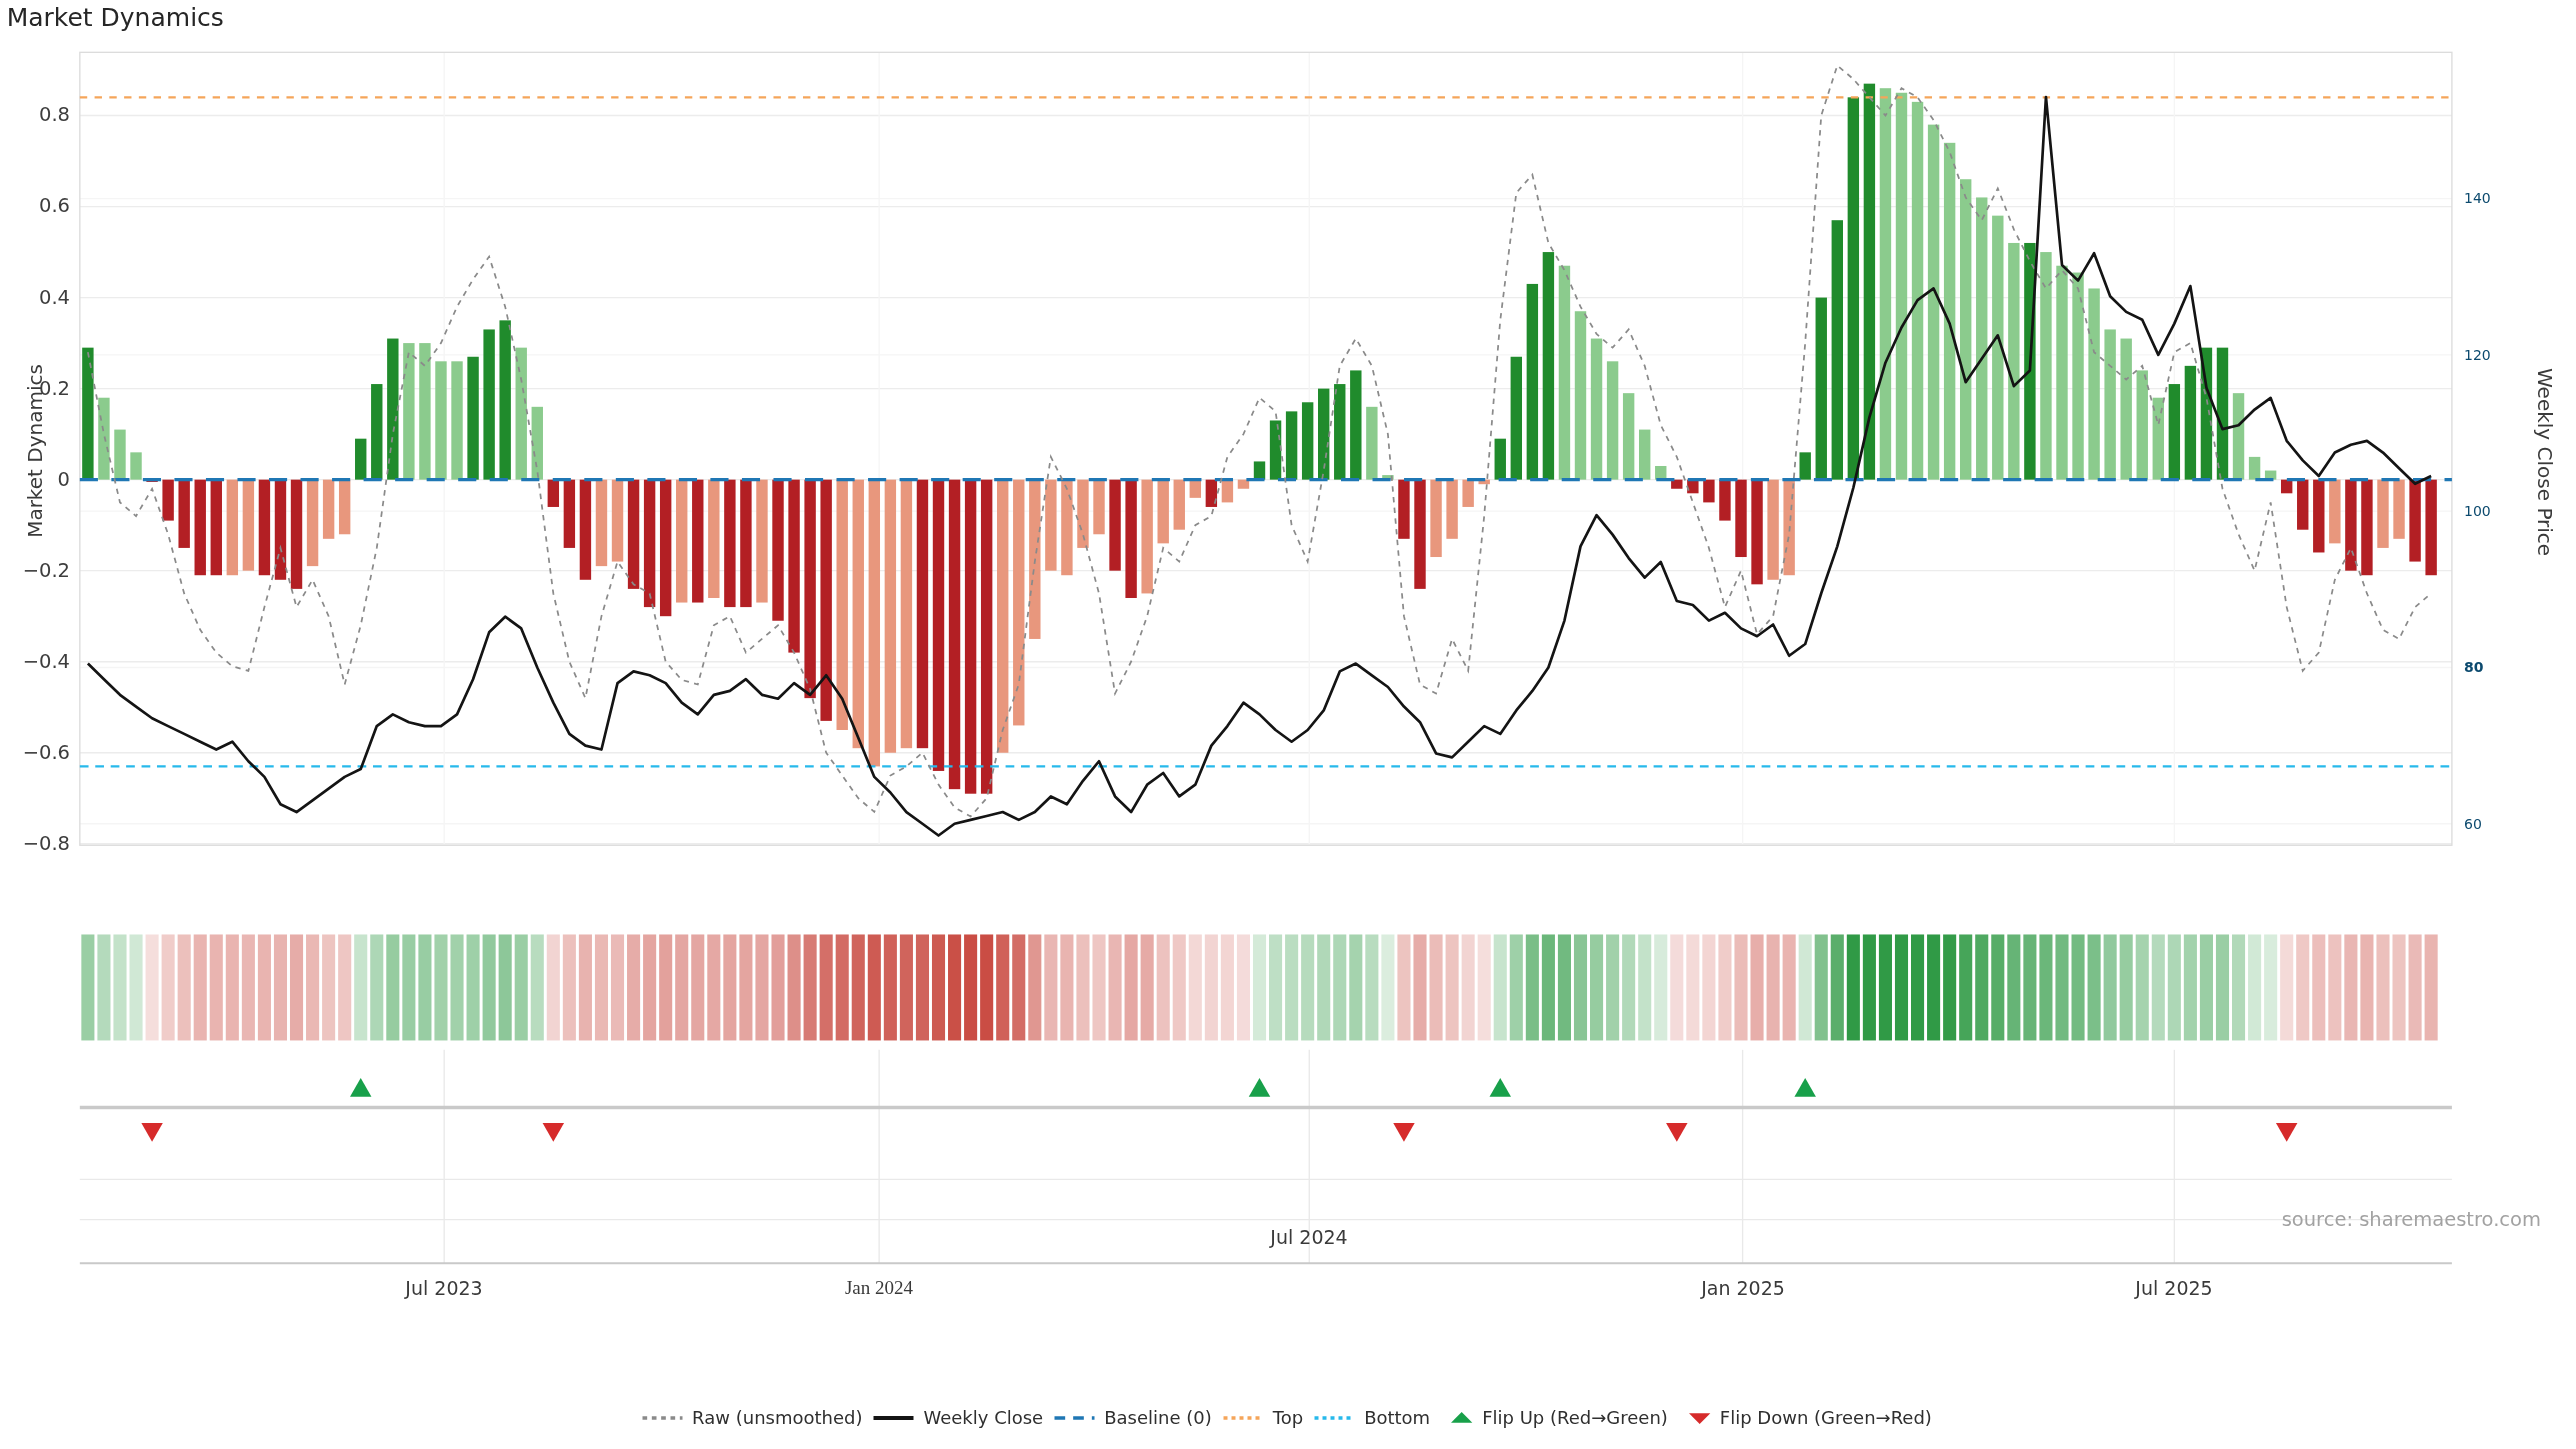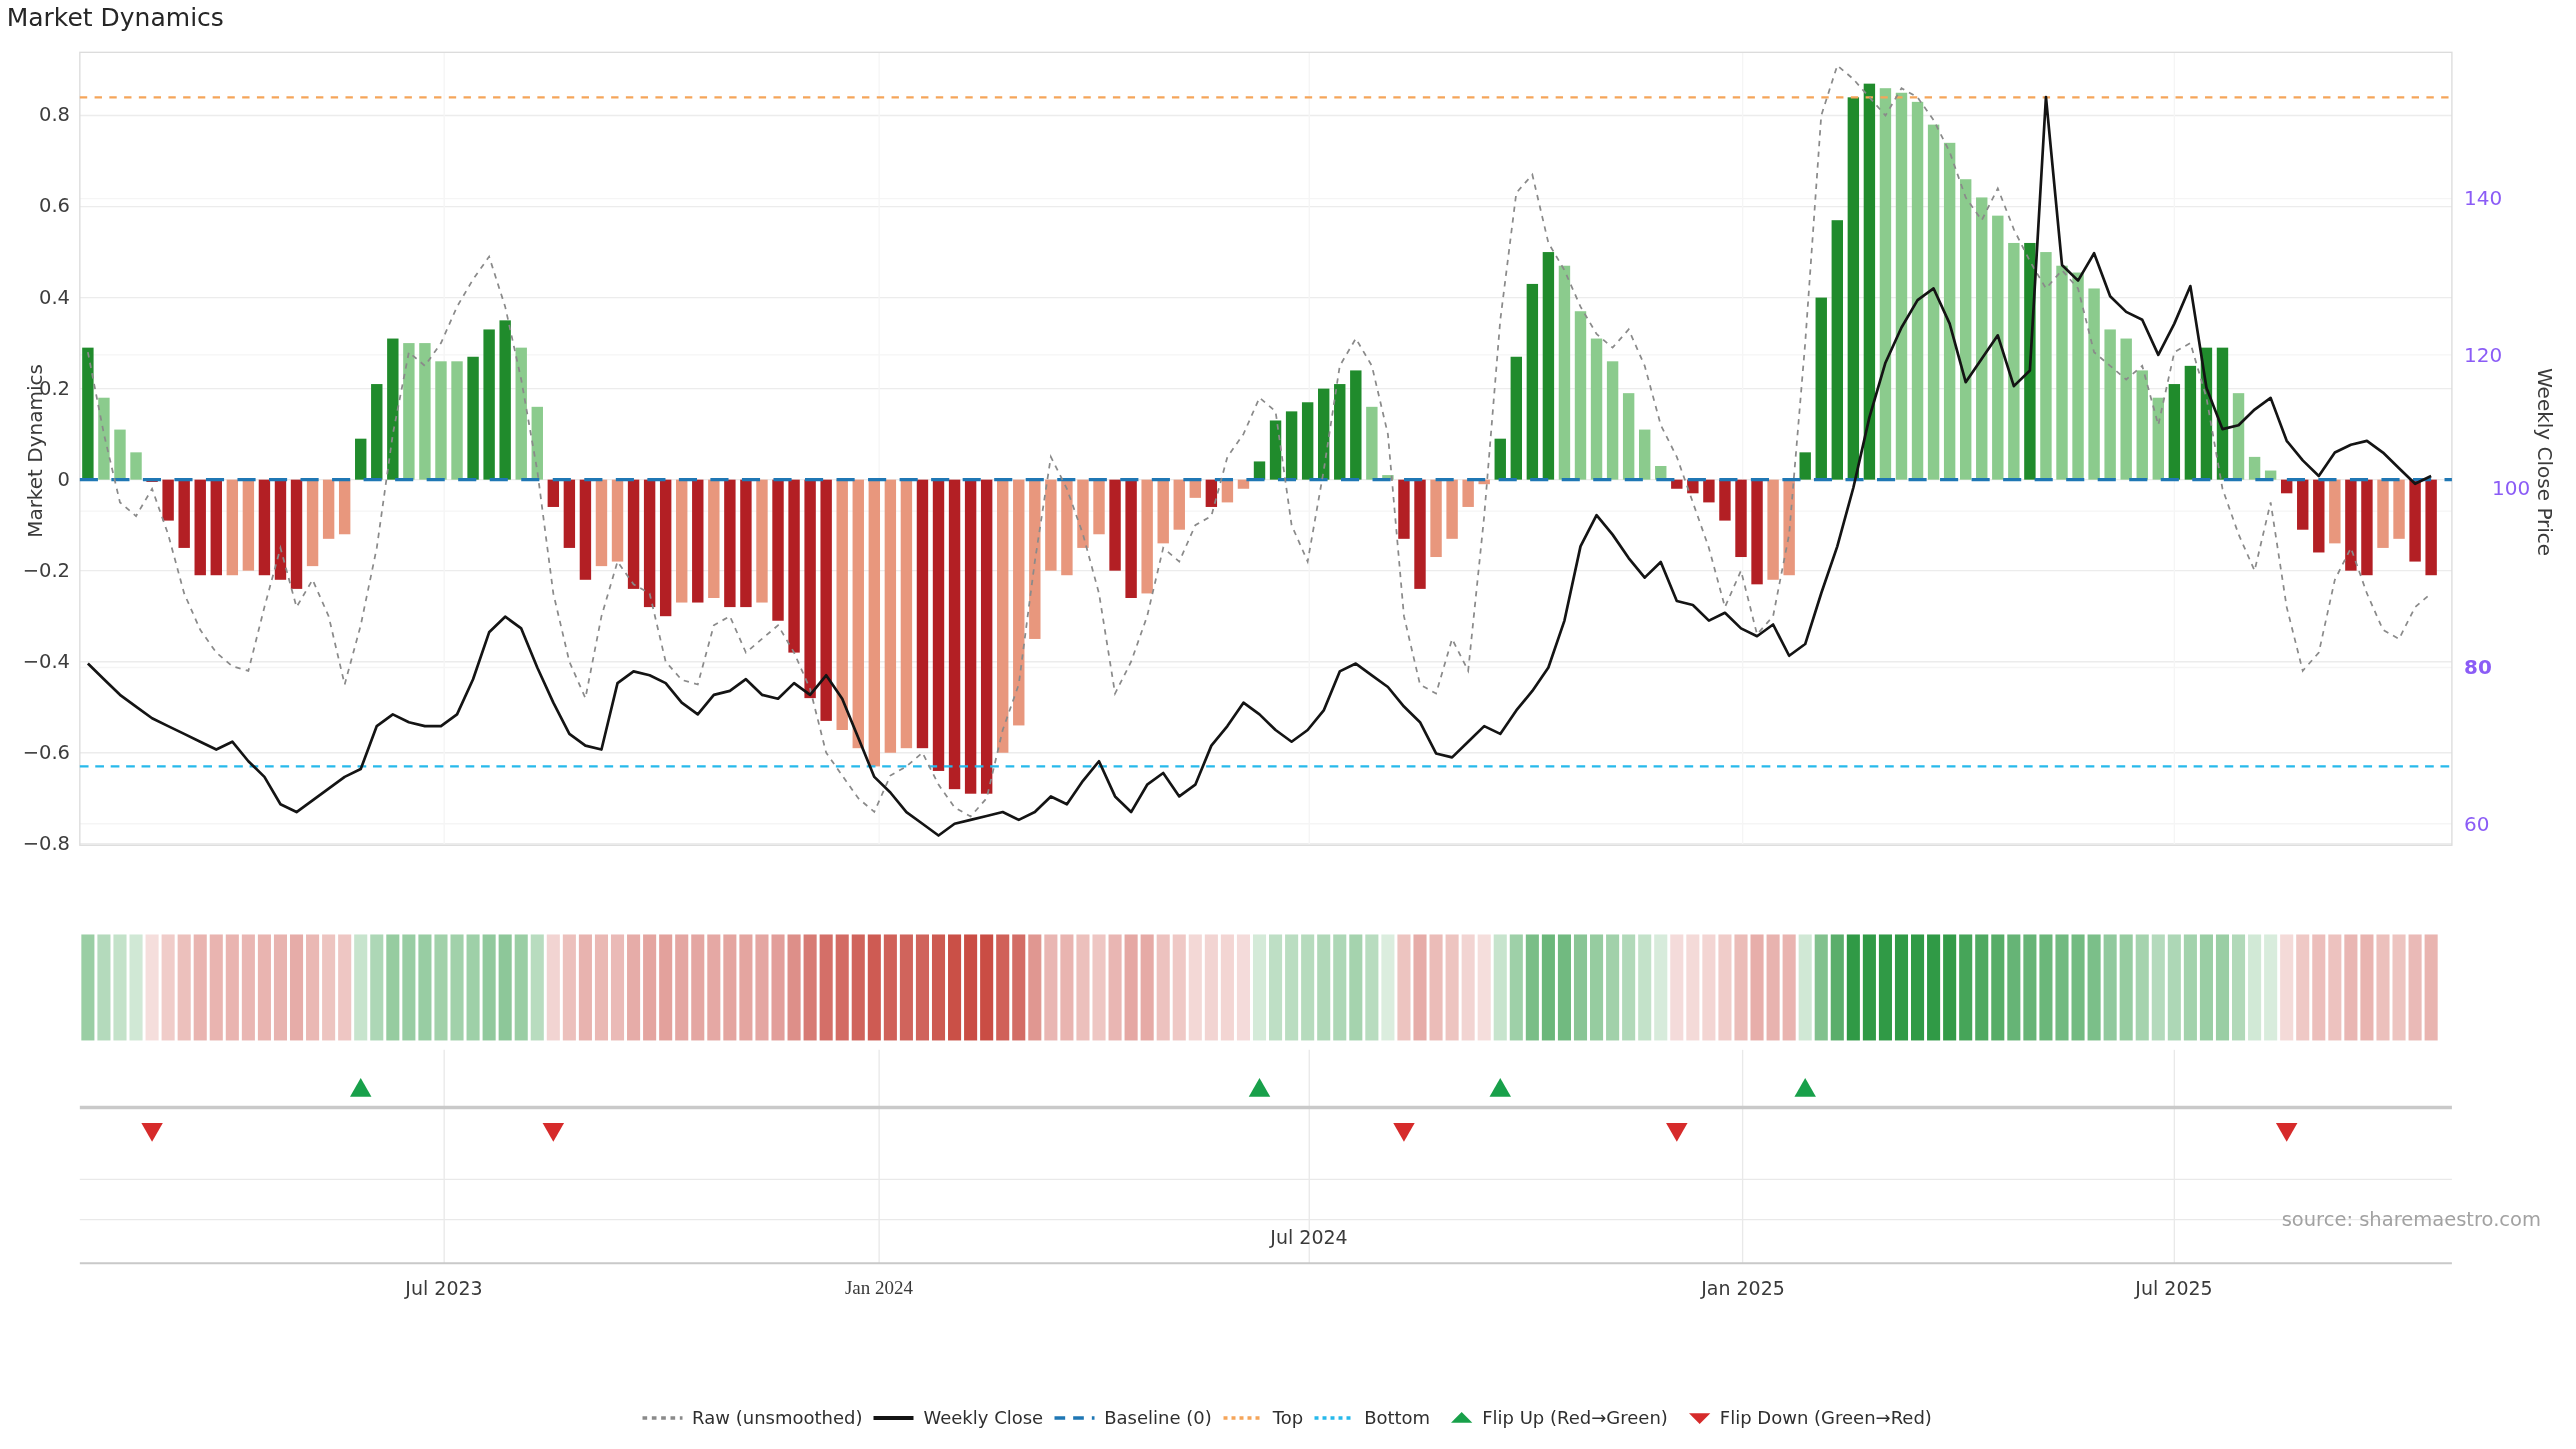--- a/index.html
+++ b/index.html
@@ -10,7 +10,7 @@
   .axis-label-left{position:absolute;left:23px;top:451px;transform:rotate(-90deg) translateX(-50%);transform-origin:0 0;font-size:20px;color:#3a3a3a;white-space:nowrap;}
   .axis-label-right{position:absolute;left:2557px;top:368px;transform:rotate(90deg);transform-origin:0 0;font-size:20px;color:#3a3a3a;white-space:nowrap;}
   .ytick{position:absolute;width:64px;text-align:right;font-size:19.5px;color:#3d3d3d;height:24px;line-height:24px;}
-  .ytick-r{position:absolute;width:74px;text-align:left;font-size:20px;color:#8b5cf6;height:24px;line-height:24px;}
+  .ytick-r{position:absolute;width:74px;text-align:left;font-size:14px;color:#0c4a6e;height:24px;line-height:24px;}
   .xtick{position:absolute;width:134px;margin-left:-67px;text-align:center;font-size:19px;color:#3a3a3a;}
   .source{position:absolute;right:32px;top:1208px;font-size:19.5px;color:#a2a2a2;}
   .legend{position:absolute;left:0;right:0;top:1407px;display:flex;justify-content:center;align-items:flex-start;gap:10px;}

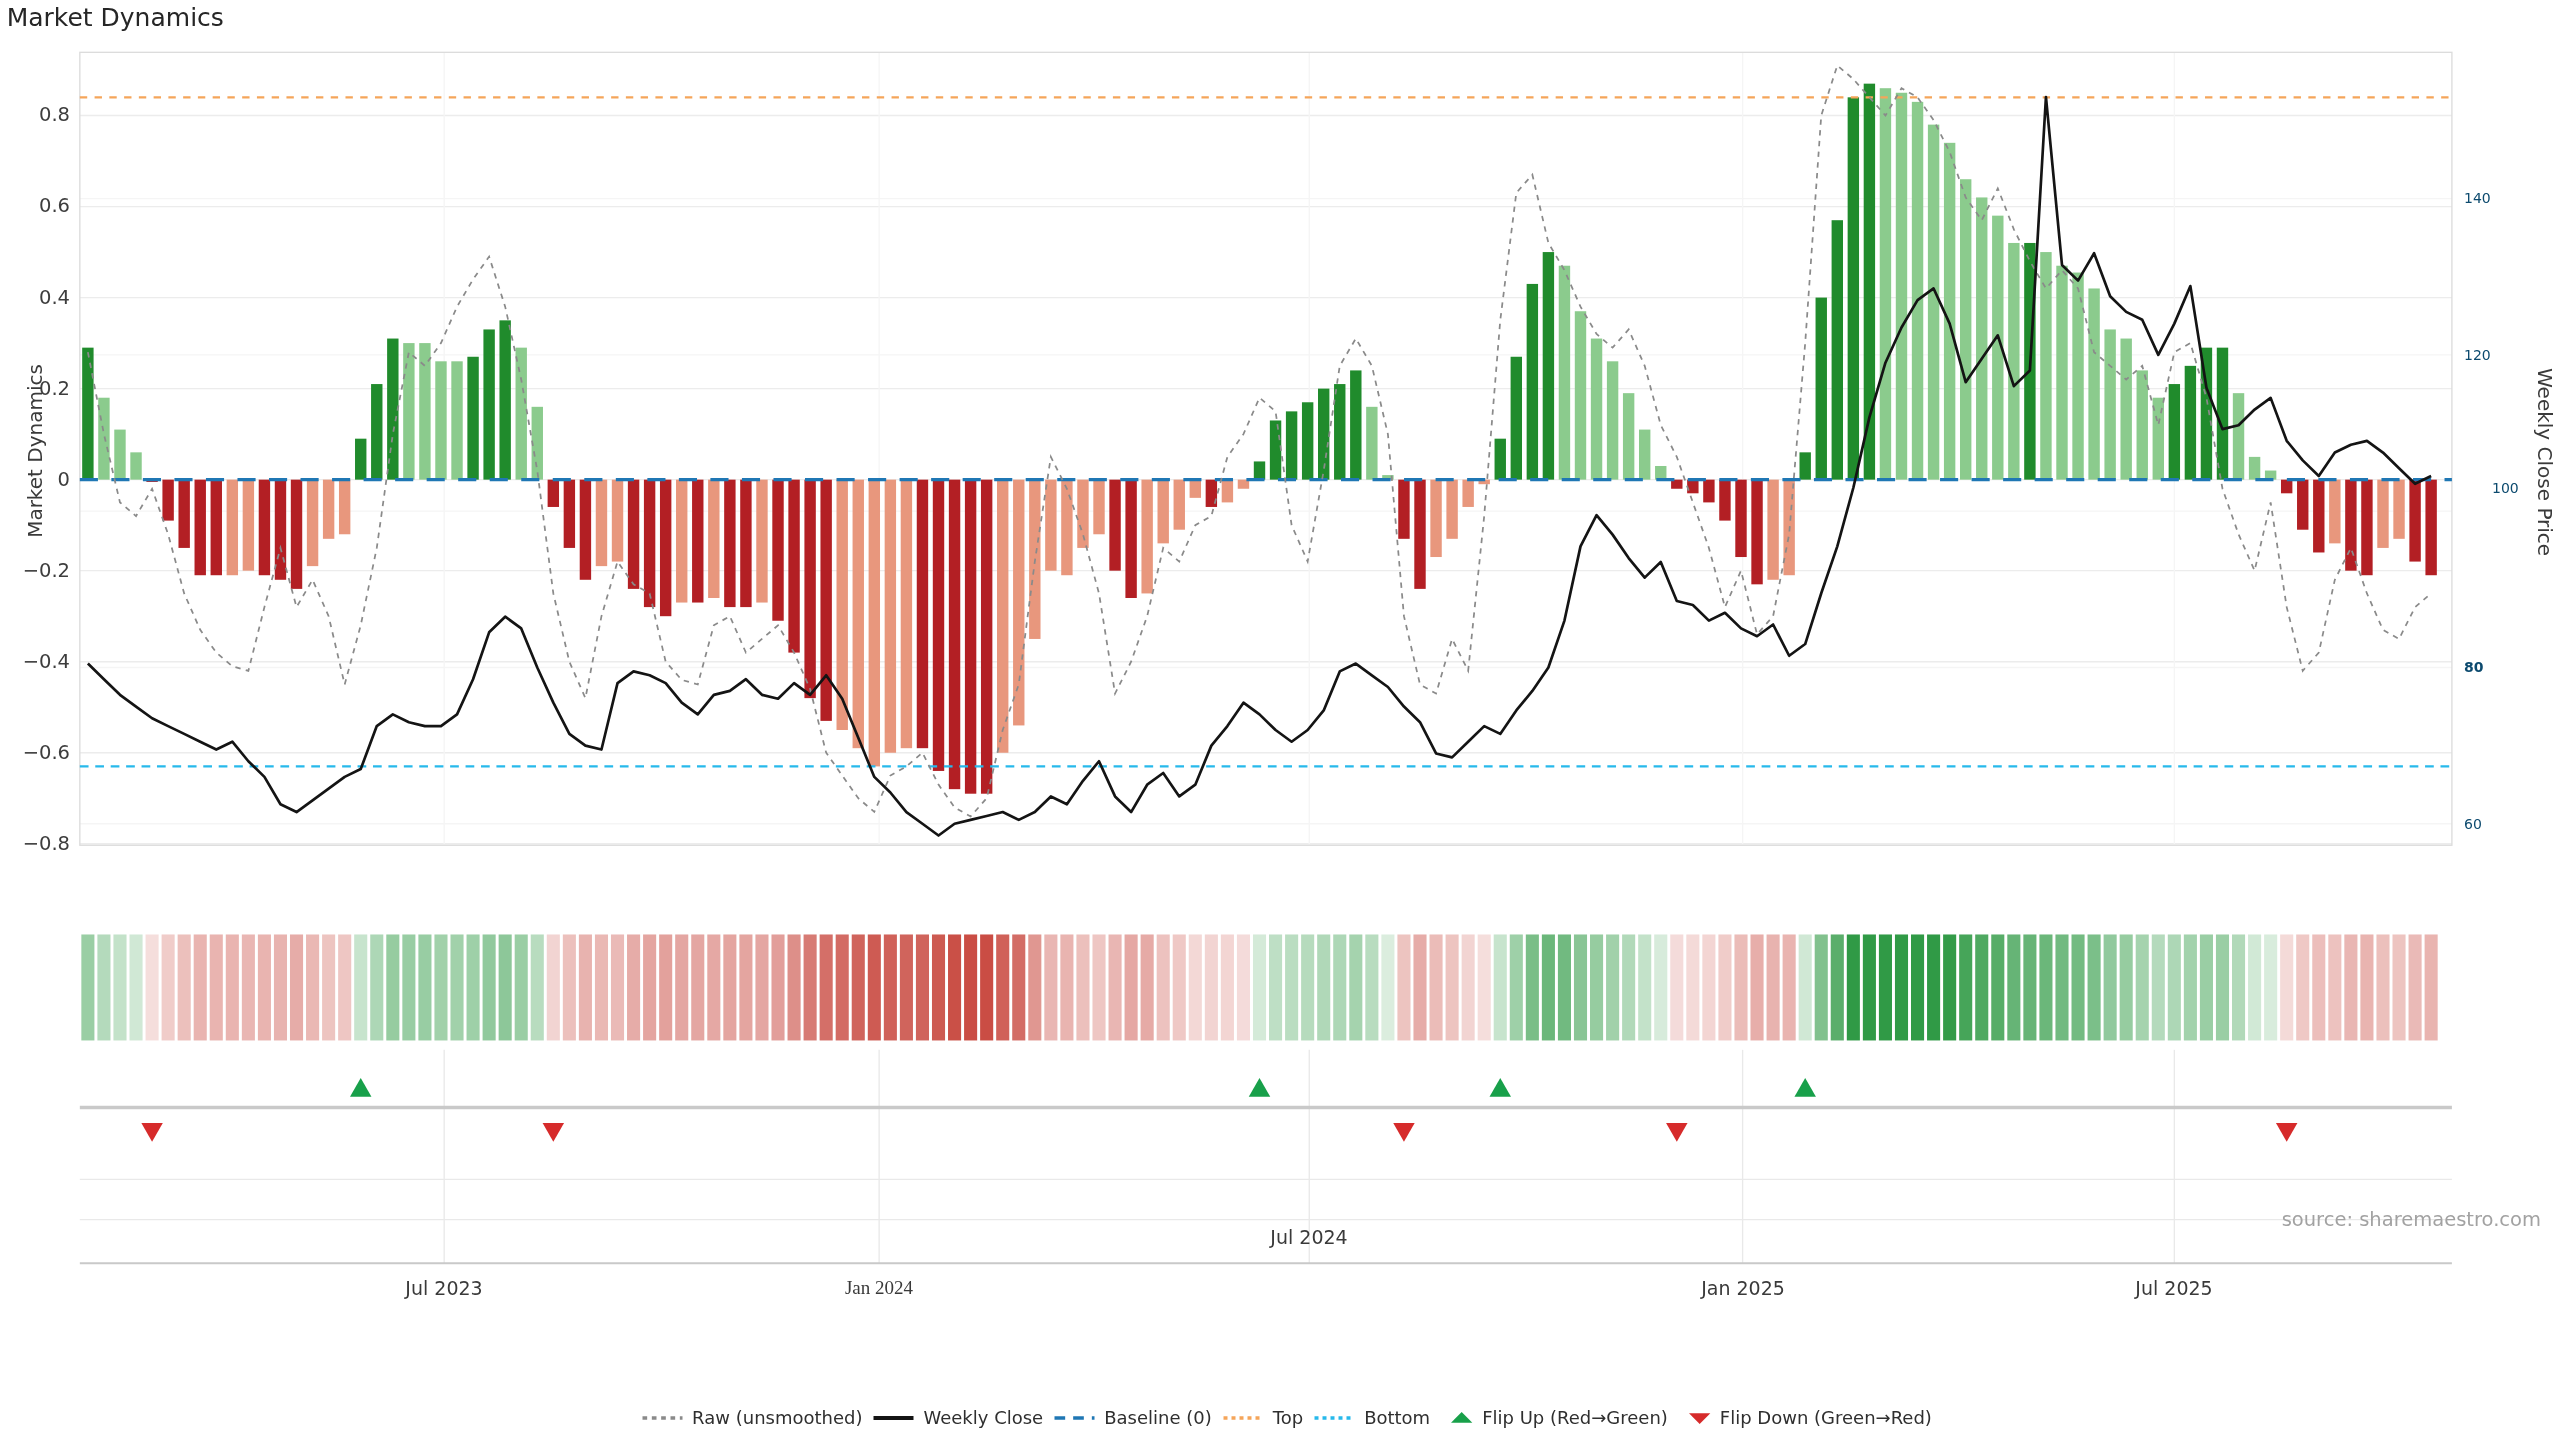--- a/index.html
+++ b/index.html
@@ -375,7 +375,7 @@
       <div class="ytick" style="left: 6px; top: 832px;">−0.8</div>
       <div class="ytick-r" style="left: 2464px; top: 186px;">140</div>
       <div class="ytick-r" style="left: 2464px; top: 343px;">120</div>
-      <div class="ytick-r" style="left: 2464px; top: 476px; margin-left: 28px;">100</div>
+      <div class="ytick-r" style="left: 2464px; top: 499px;">100</div>
       <div class="ytick-r" style="left: 2464px; top: 655px; font-weight: bold;">80</div>
       <div class="ytick-r" style="left: 2464px; top: 812px;">60</div>
       <div class="xtick" style="left: 444px; top: 1277px;">Jul 2023</div>

